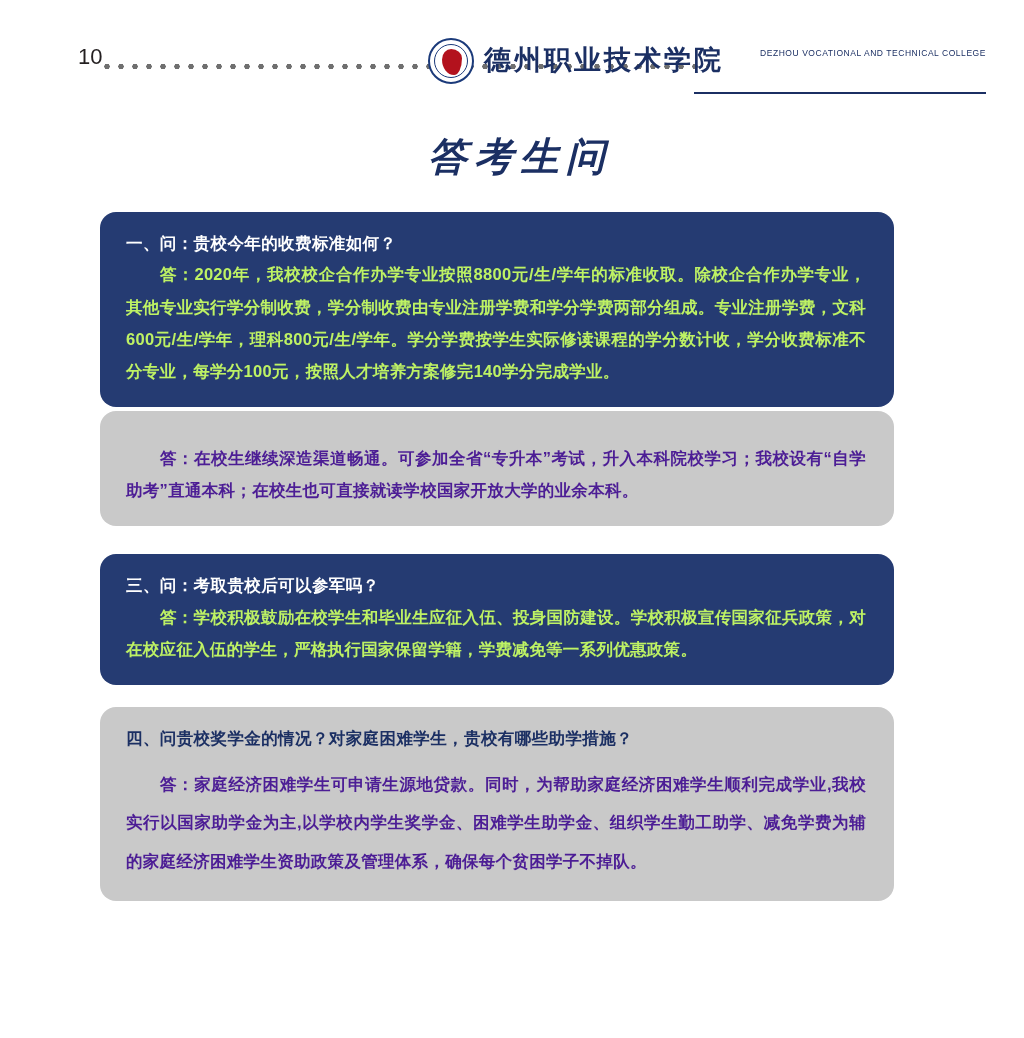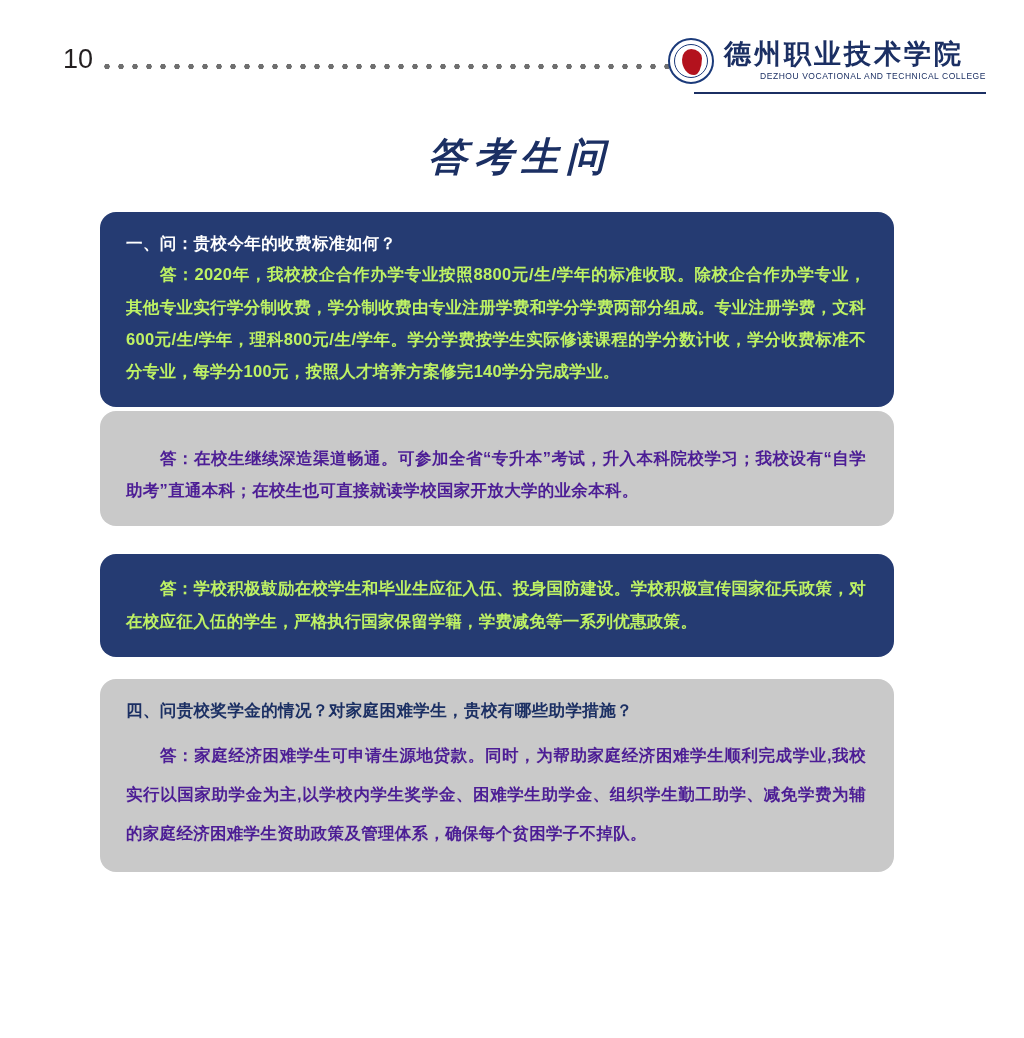--- a/index.html
+++ b/index.html
@@ -26,9 +26,9 @@
   }
   .page-number {
     position: absolute;
-    left: 63px;
+    left: 78px;
     top: 44px;
-    font-size: 27px;
+    font-size: 22px;
     color: #231f20;
     font-family: "Liberation Sans", sans-serif;
     letter-spacing: 0;

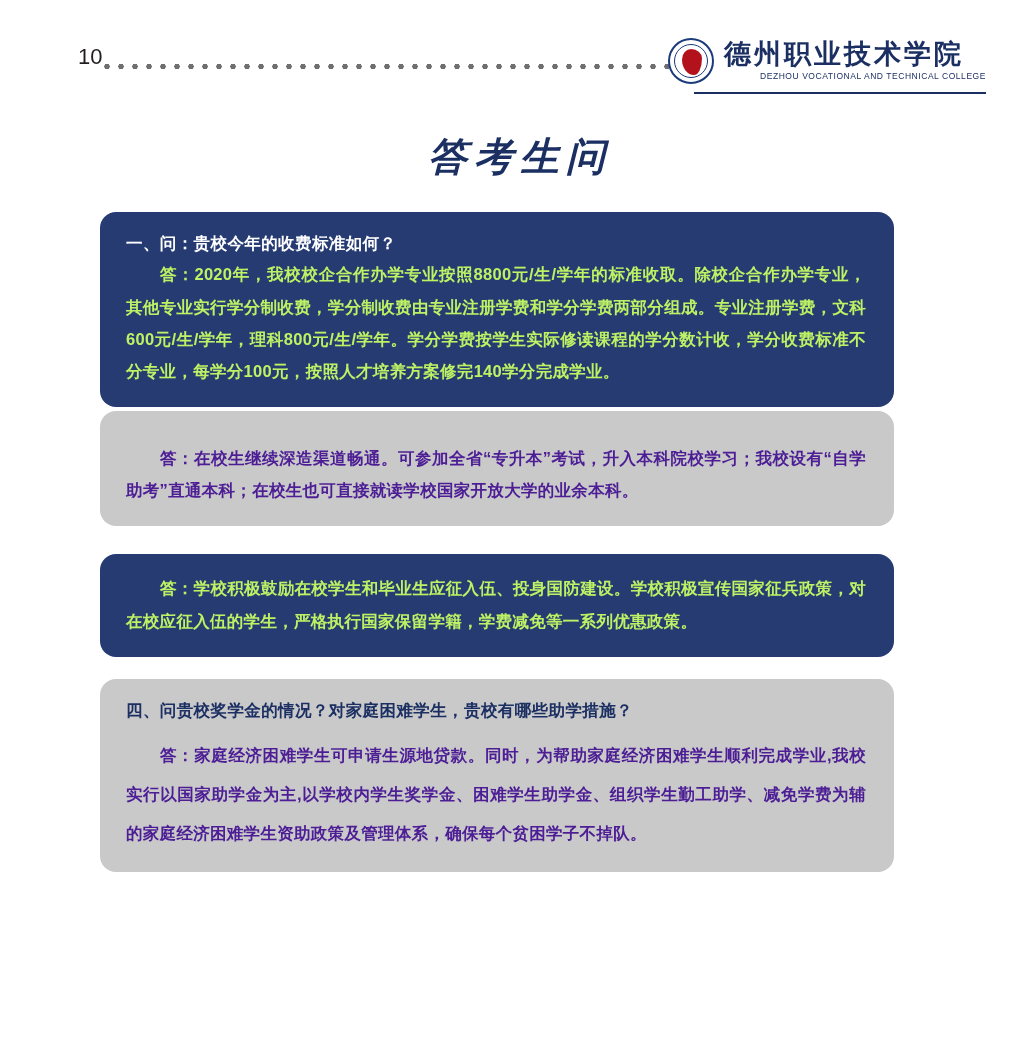--- a/index.html
+++ b/index.html
@@ -78,7 +78,7 @@
   }
   .logo-text {
     display: flex;
-    flex-direction: column;
+    flex-direction: row;
     justify-content: center;
     padding-bottom: 2px;
   }

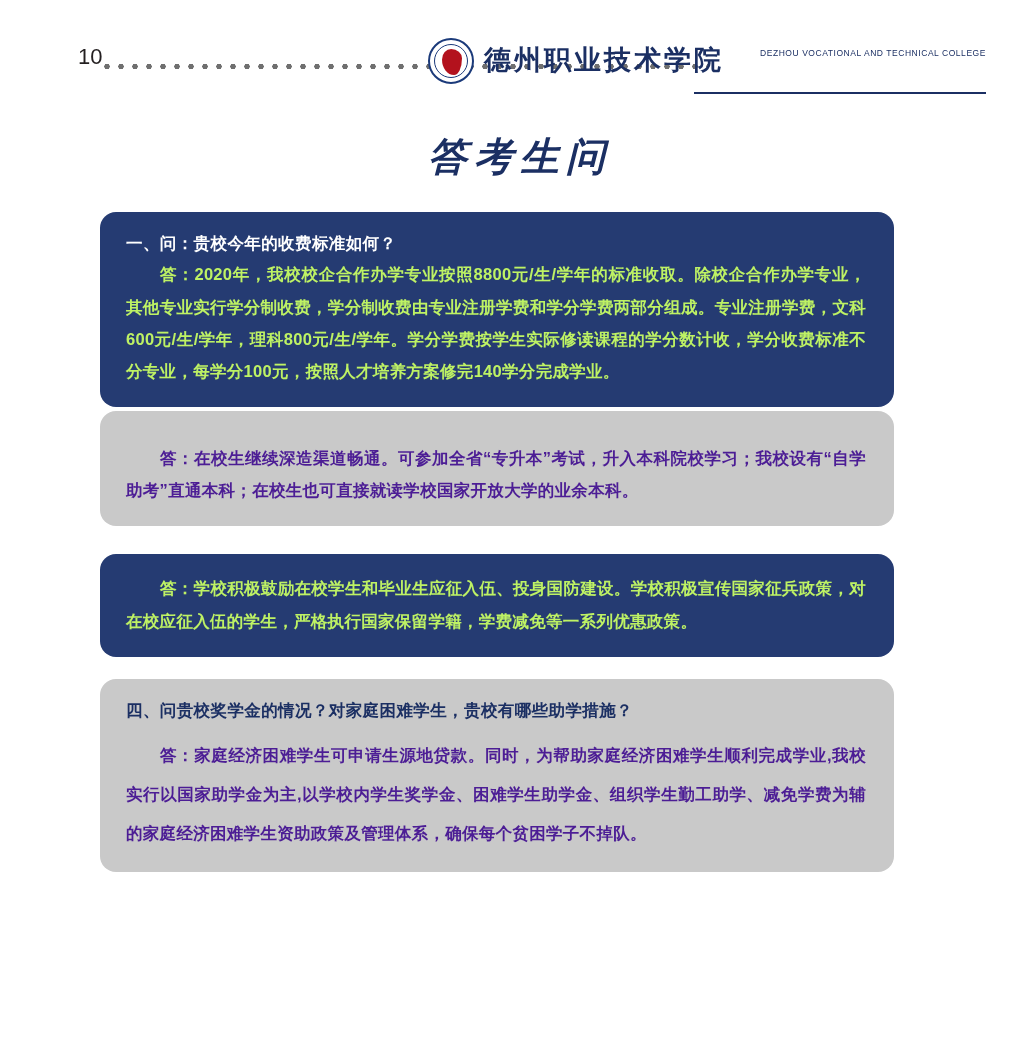--- a/index.html
+++ b/index.html
@@ -201,6 +201,7 @@
   </div>
 
   <div class="qa-block dark" data-index="2">
+    <p class="qa-question">三、问：考取贵校后可以参军吗？</p>
     <p class="qa-answer">答：学校积极鼓励在校学生和毕业生应征入伍、投身国防建设。学校积极宣传国家征兵政策，对在校应征入伍的学生，严格执行国家保留学籍，学费减免等一系列优惠政策。</p>
   </div>
 

